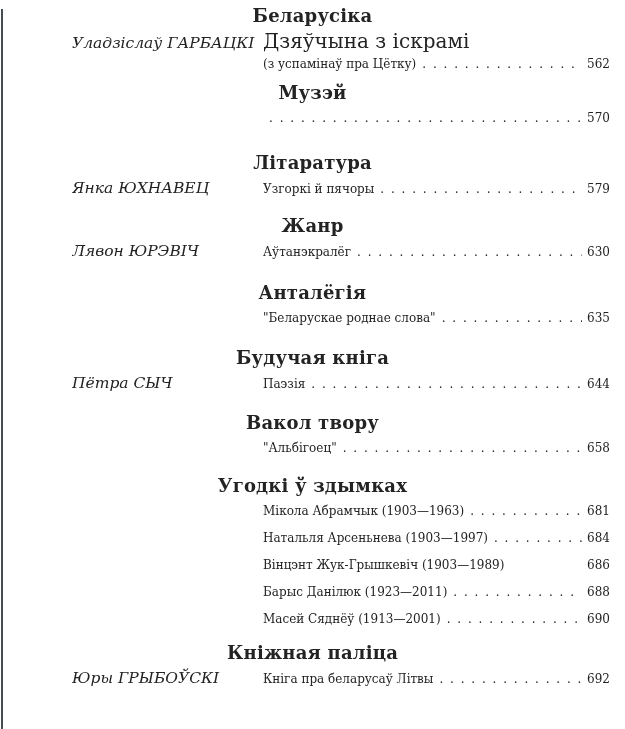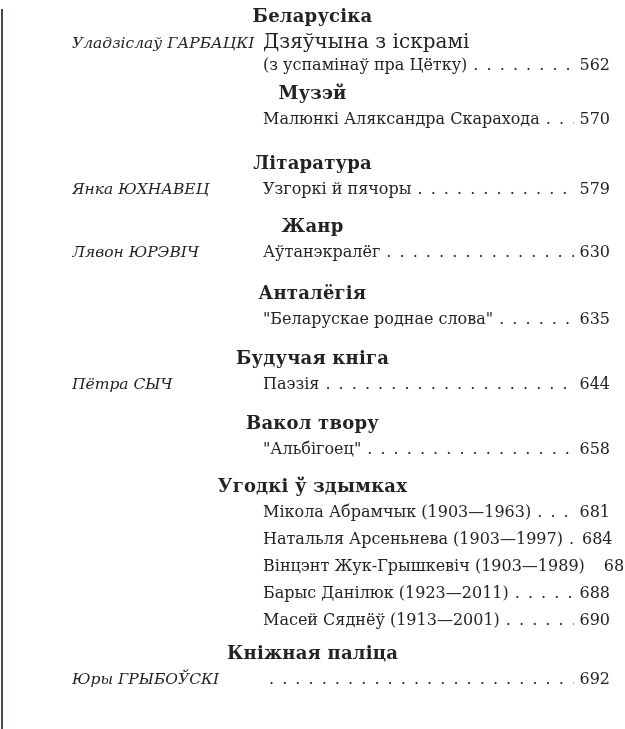--- a/index.html
+++ b/index.html
@@ -76,7 +76,7 @@
   .leader-row {
     display: flex;
     align-items: baseline;
-    font-size: 16px;
+    font-size: 12px;
     line-height: 23px;
     justify-content: space-between;
   }

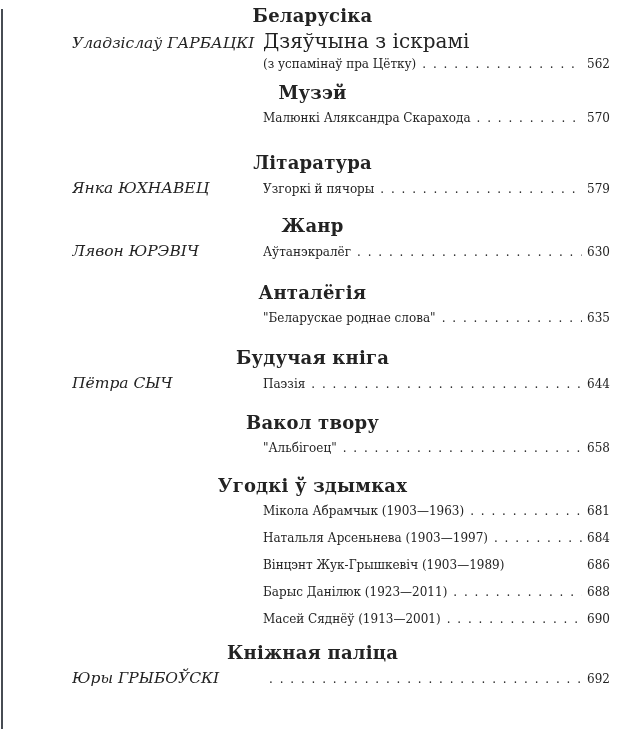--- a/index.html
+++ b/index.html
@@ -127,7 +127,6 @@
     <div class="content">
 
       <div class="leader-row">
-        <span class="title">Малюнкі Аляксандра Скарахода</span>
         <span class="leader"></span>
         <span class="page-num">570</span>
       </div>

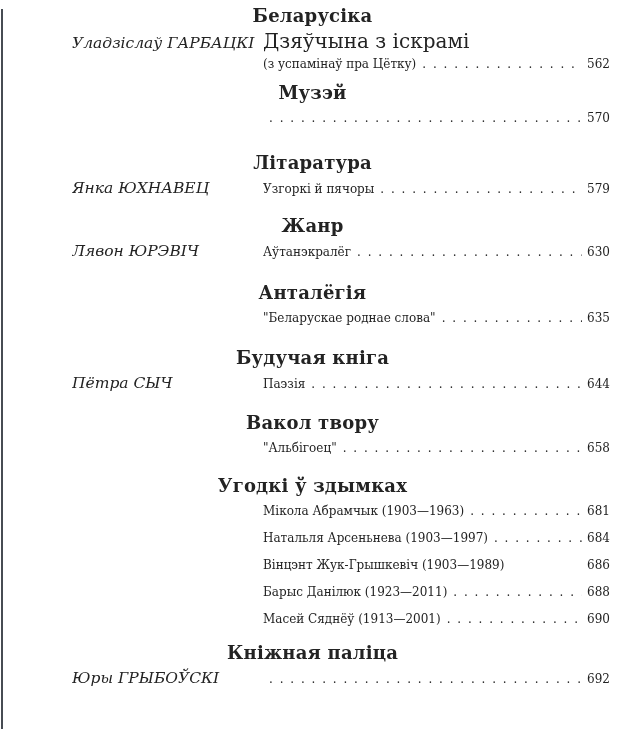--- a/index.html
+++ b/index.html
@@ -293,6 +293,7 @@
     <div class="content">
 
       <div class="leader-row">
+        <span class="title">Кніга пра беларусаў Літвы</span>
         <span class="leader"></span>
         <span class="page-num">692</span>
       </div>

